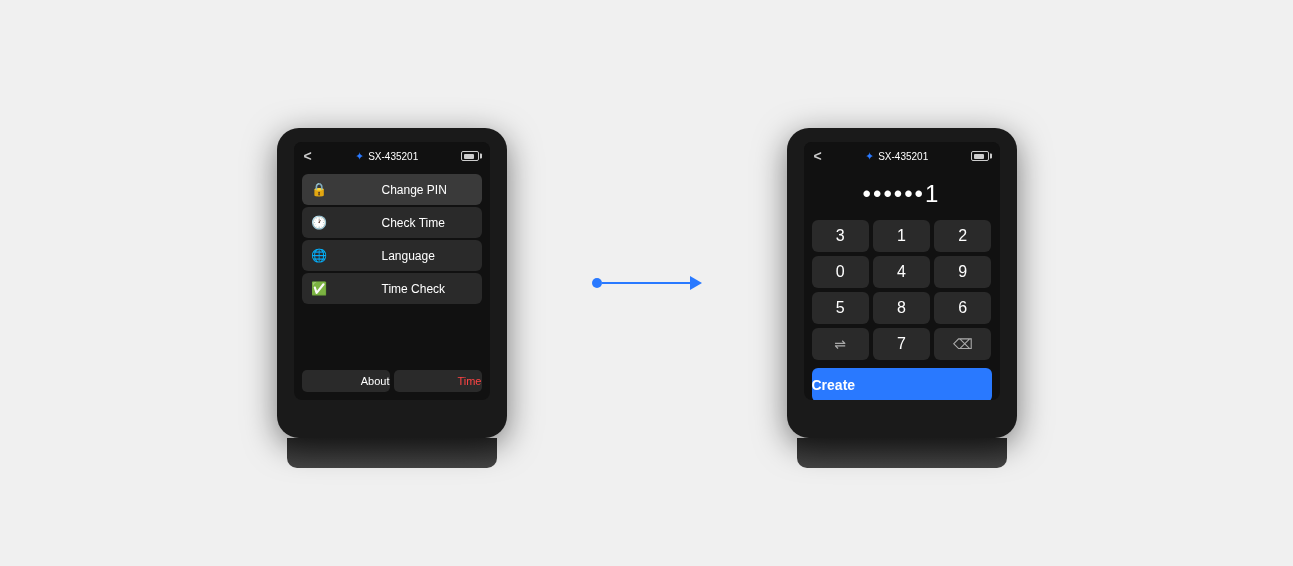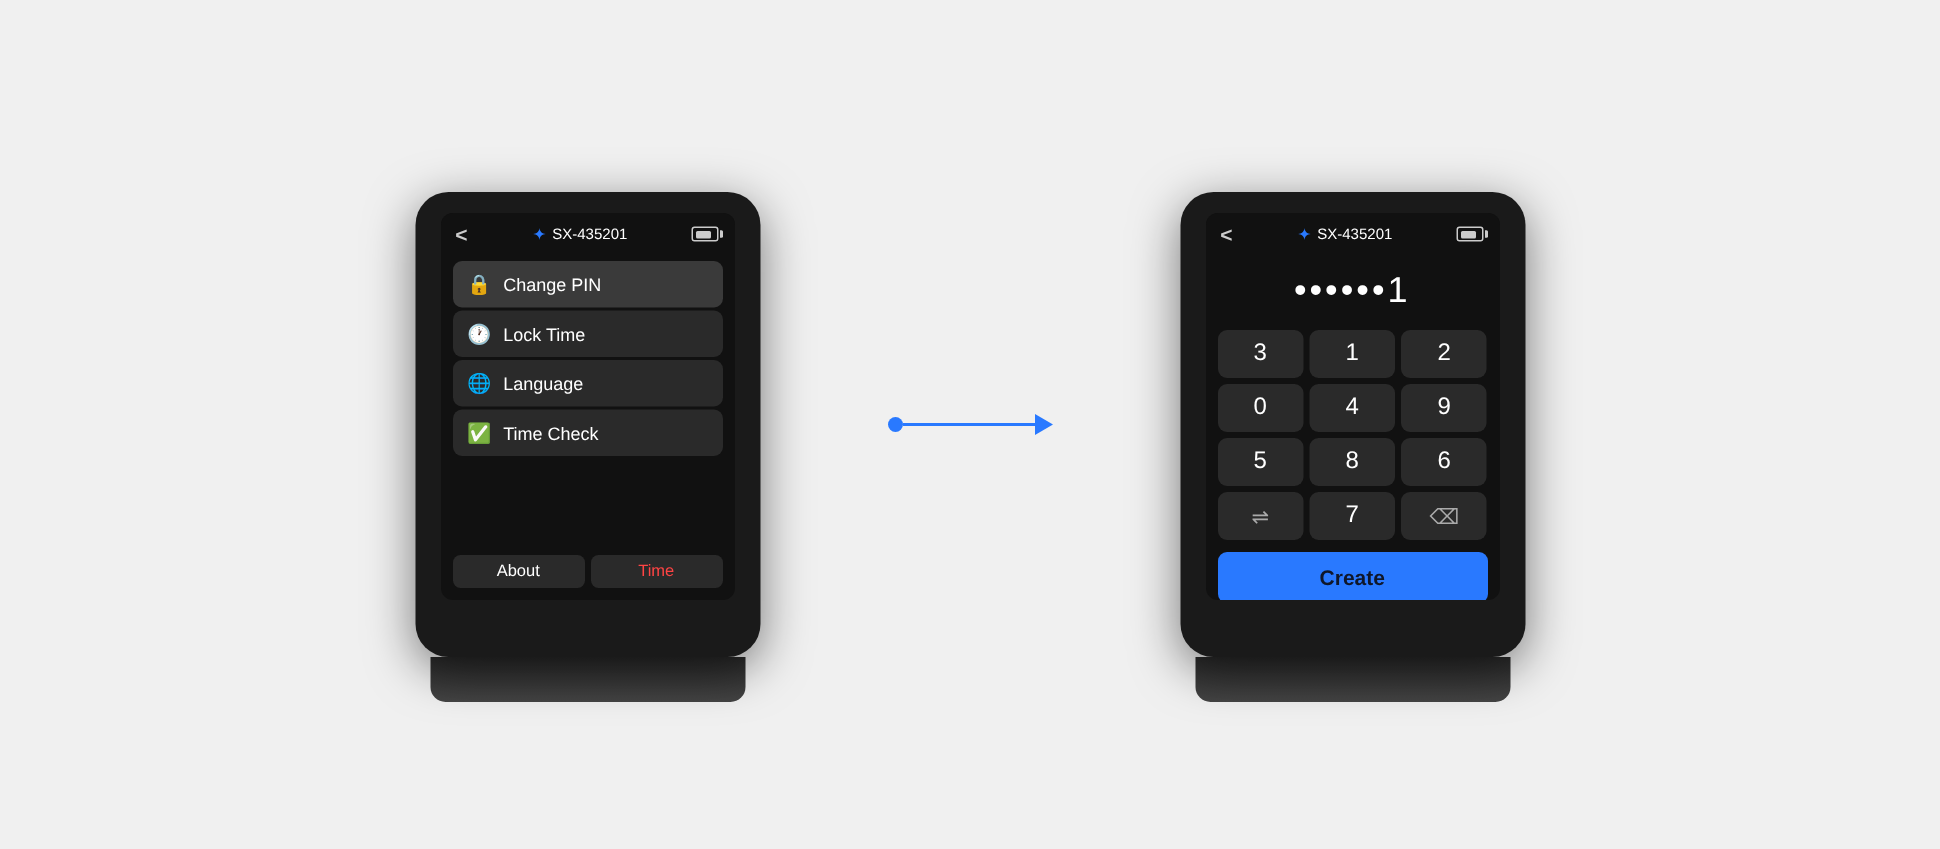--- a/index.html
+++ b/index.html
@@ -170,6 +170,7 @@
       color: white;
       font-size: 12px;
       font-weight: 500;
+      margin-left: 46px;
     }
 
     .menu-footer {

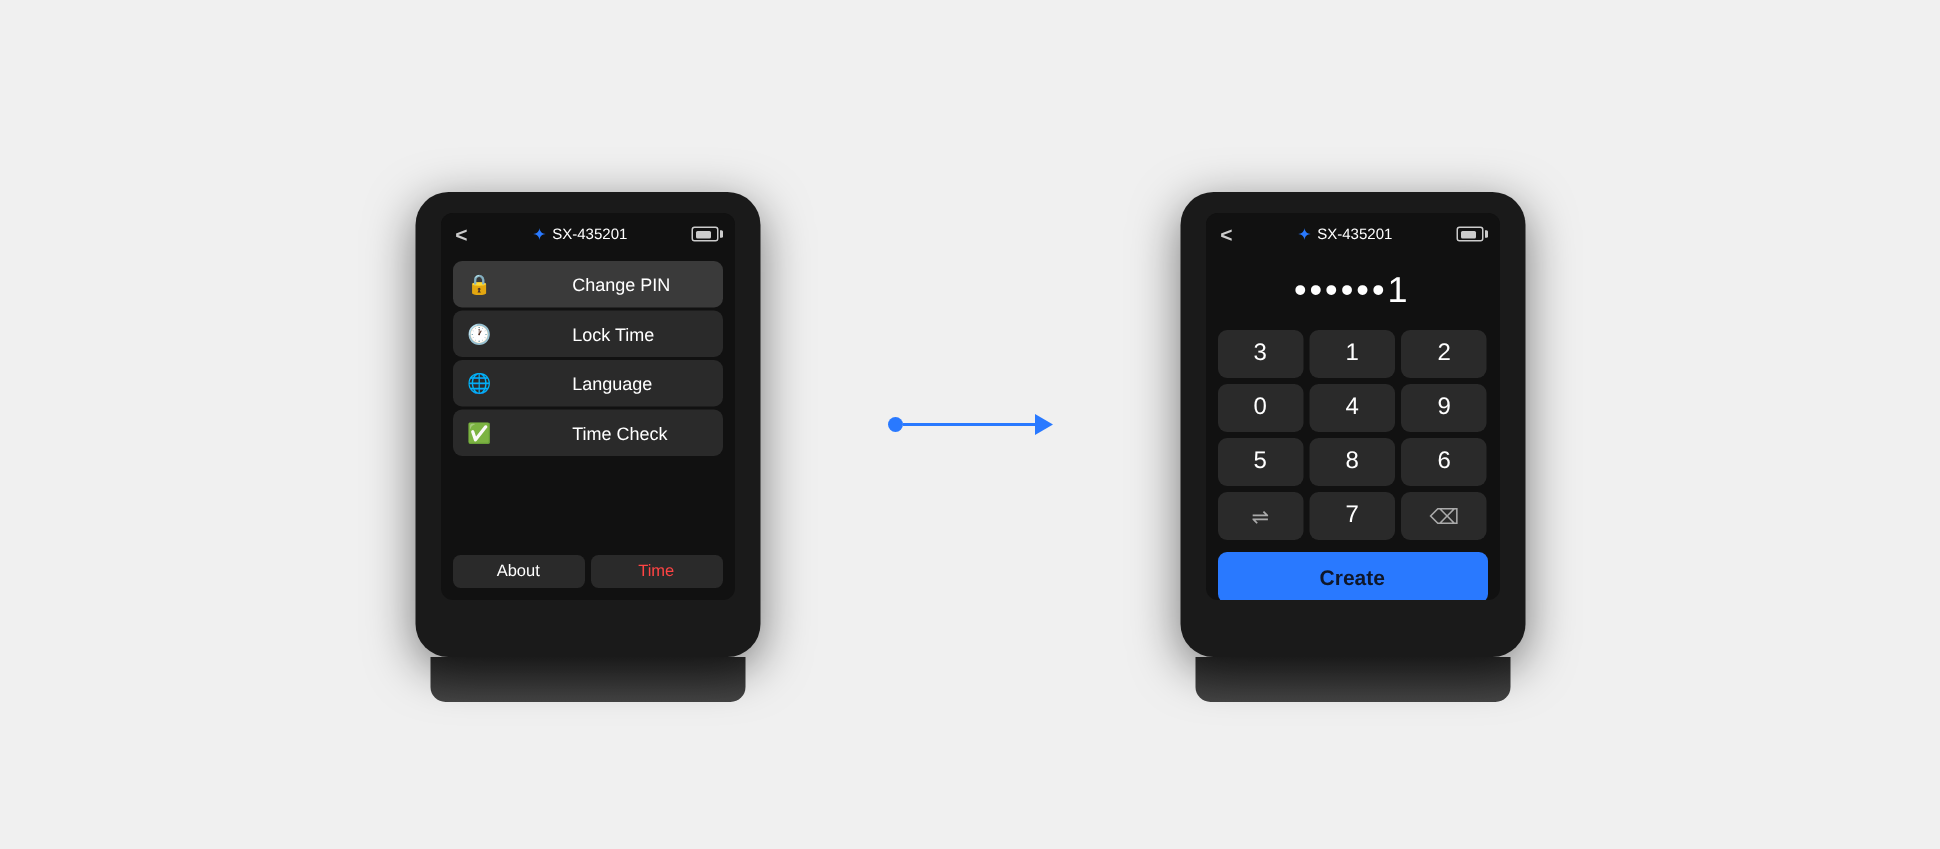--- a/index.html
+++ b/index.html
@@ -316,7 +316,7 @@
         </div>
         <div class="menu-item">
           <span class="menu-item-icon">🕐</span>
-          <span class="menu-item-label">Lock Time</span>
+          <span class="menu-item-label">Check Time</span>
         </div>
         <div class="menu-item">
           <span class="menu-item-icon">🌐</span>

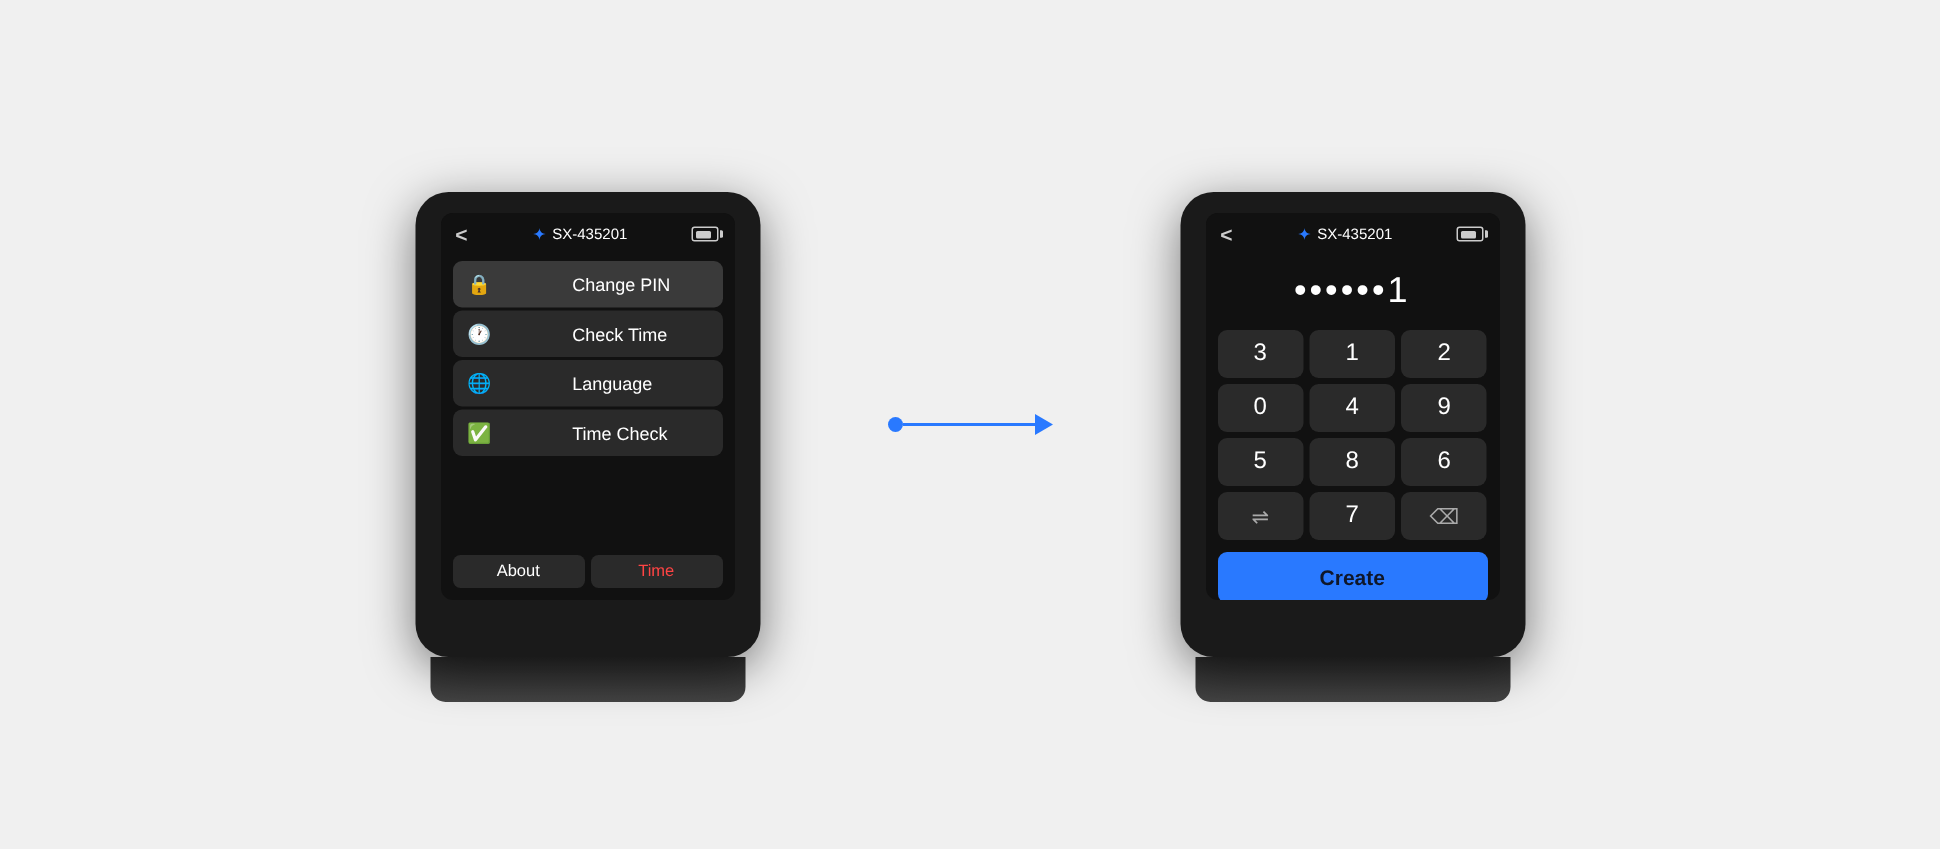--- a/index.html
+++ b/index.html
@@ -185,7 +185,7 @@
       padding: 5px 0;
       border-radius: 5px;
       background: #2a2a2a;
-      text-align: center;
+      text-align: right;
       font-size: 11px;
       color: white;
       cursor: pointer;

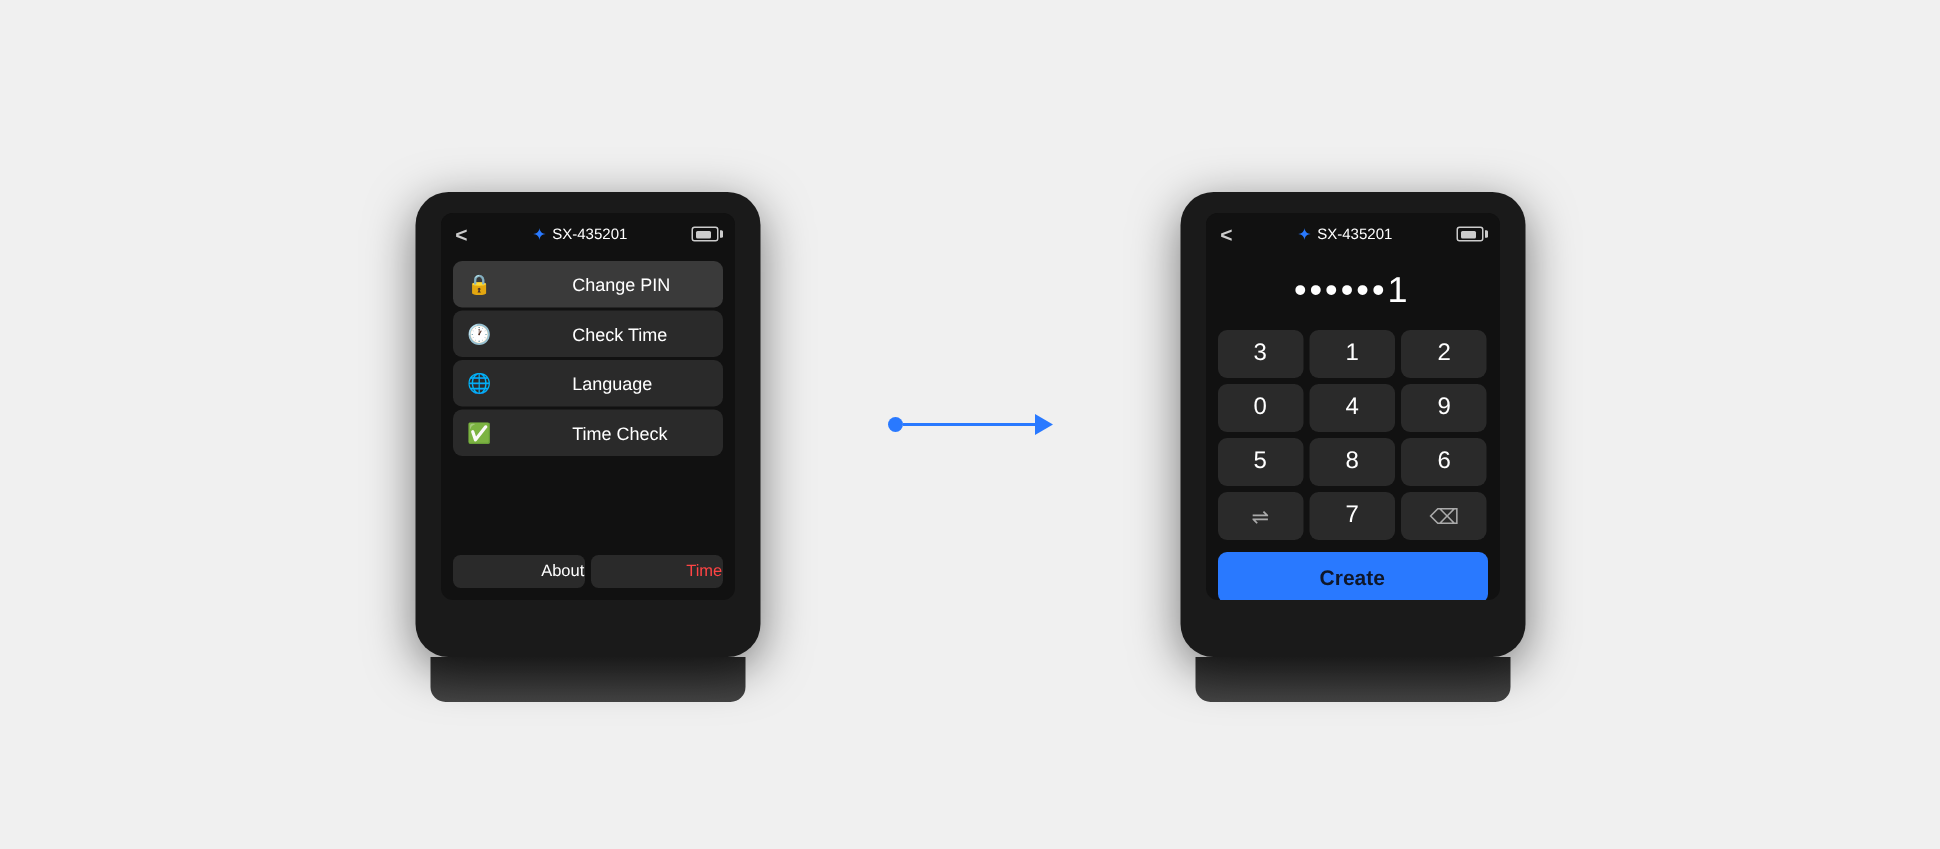--- a/index.html
+++ b/index.html
@@ -280,10 +280,9 @@
       width: 100%;
       background: #2979ff;
       border-radius: 6px;
-      color: #0f172a;
+      color: #ffffff;
       font-size: 14px;
       font-weight: 600;
-      text-align: center;
       padding: 9px 0;
       cursor: pointer;
     }

